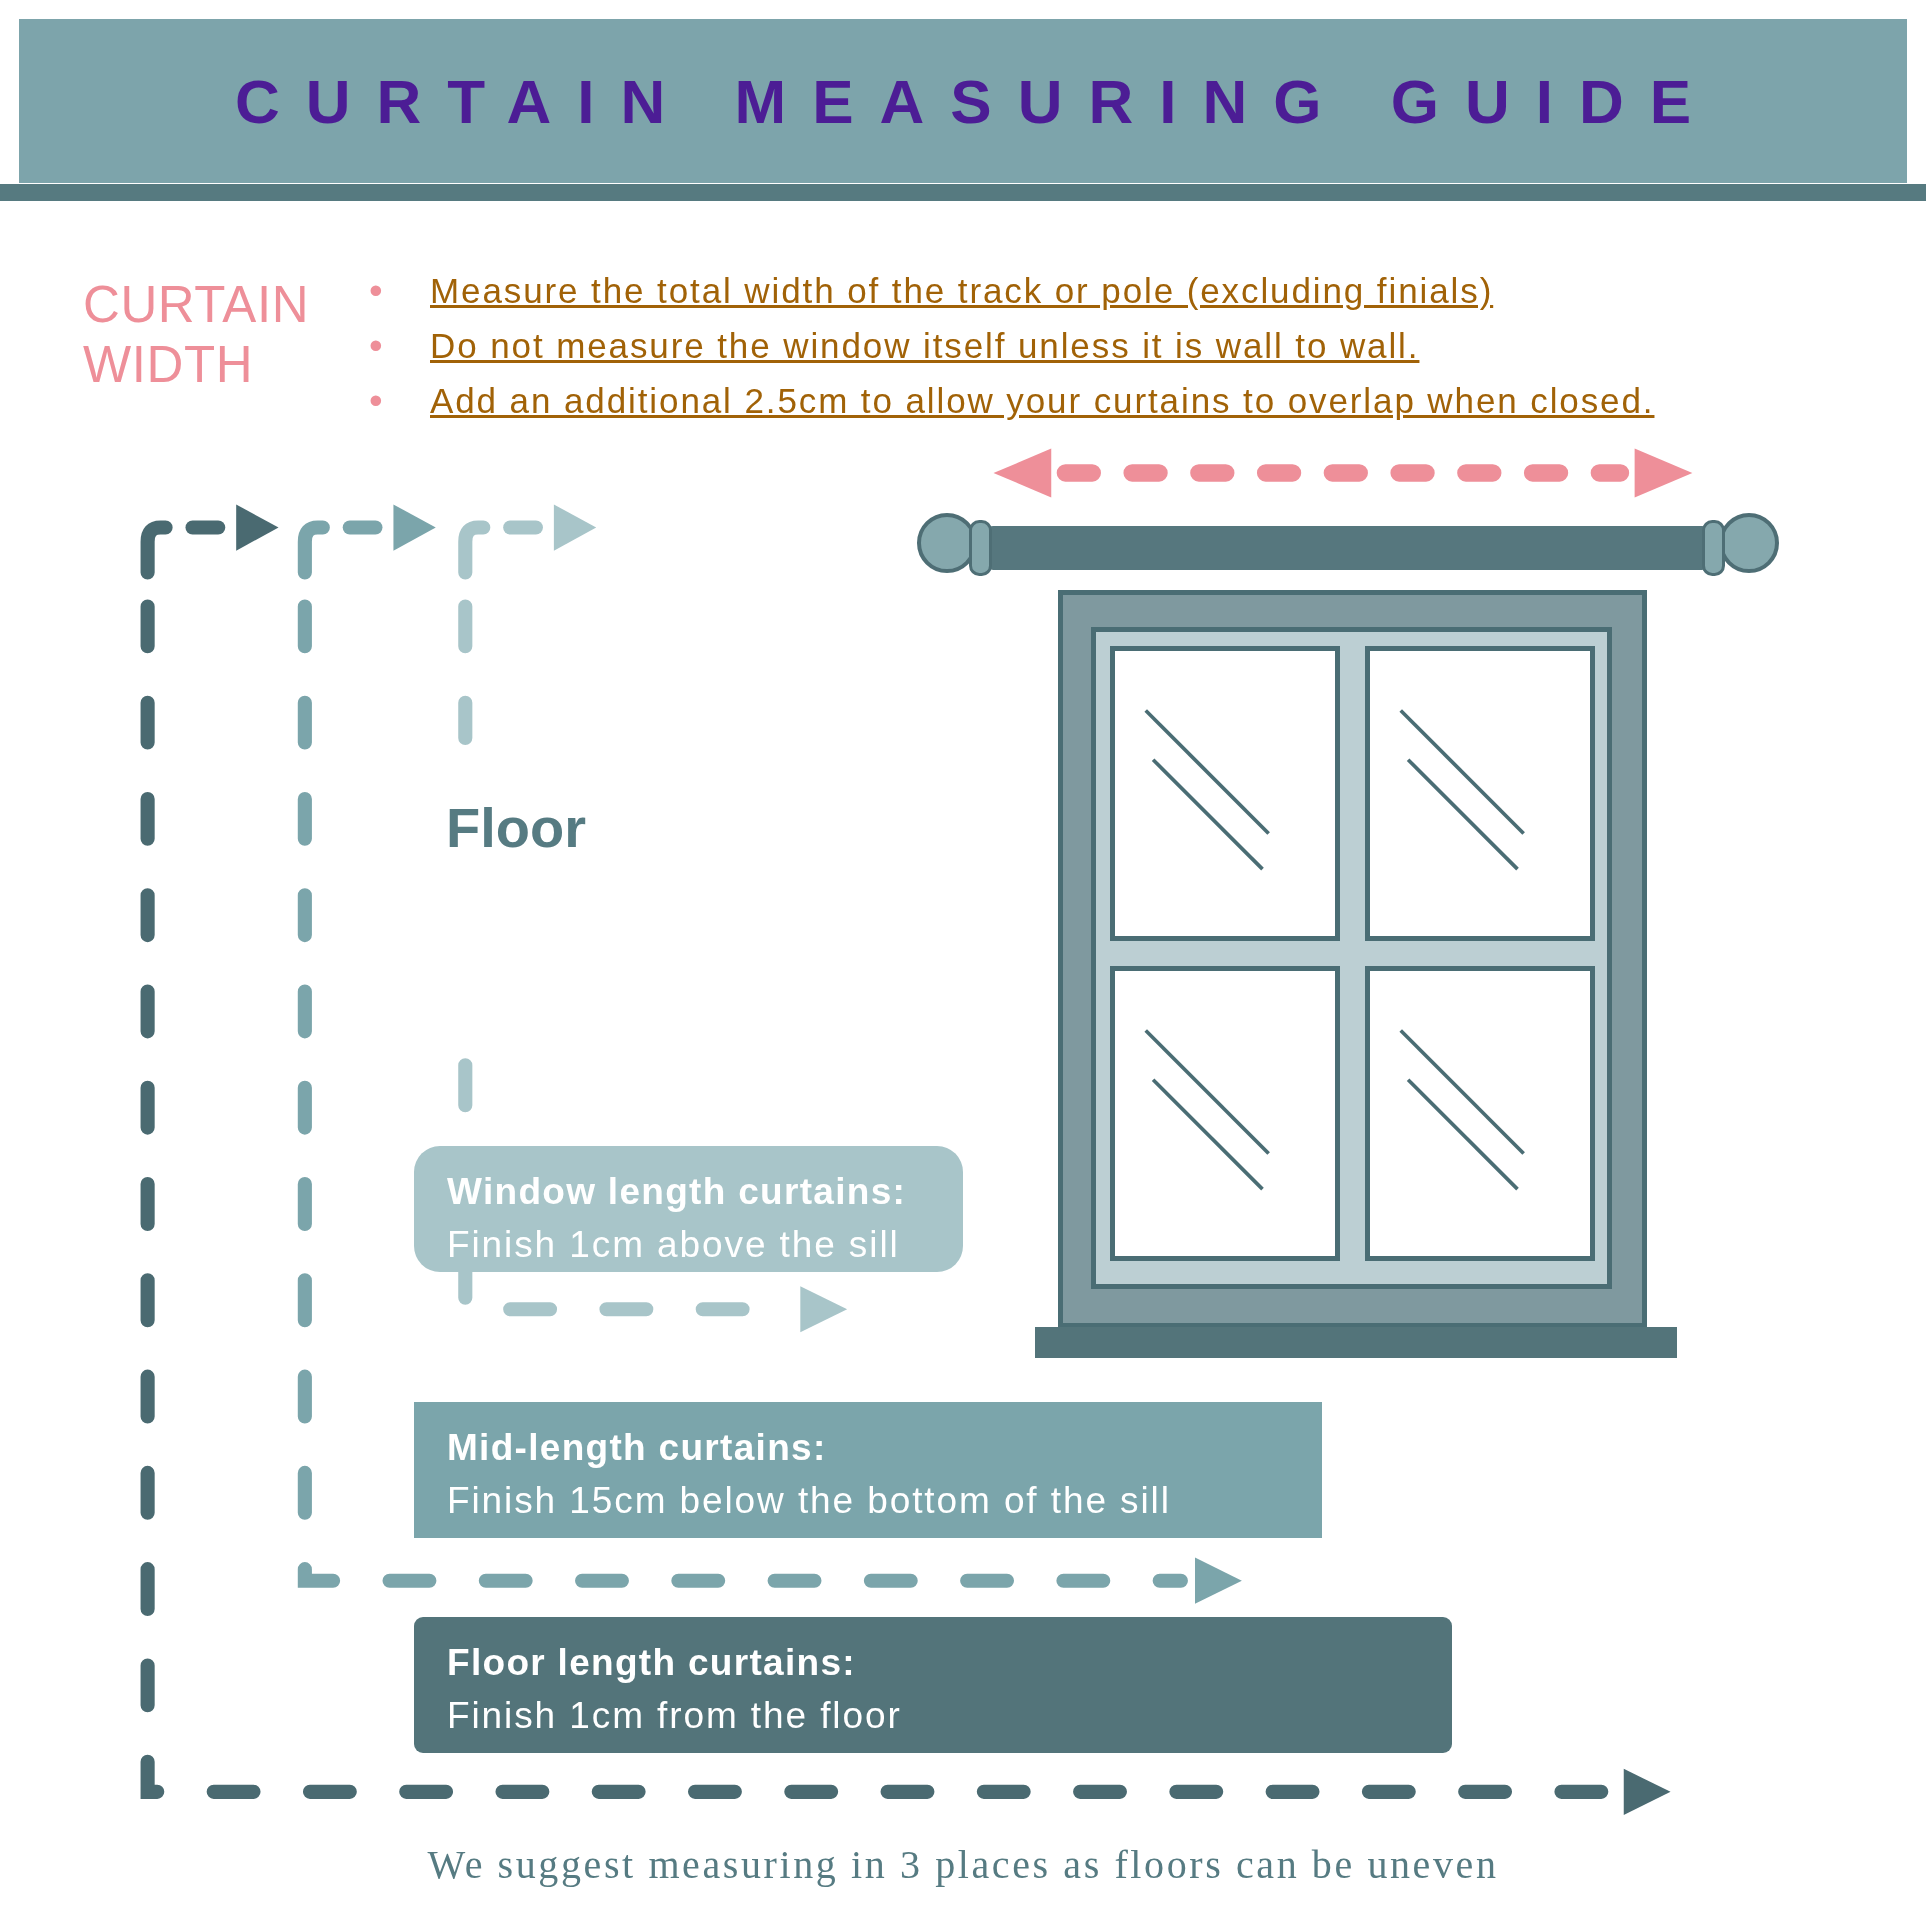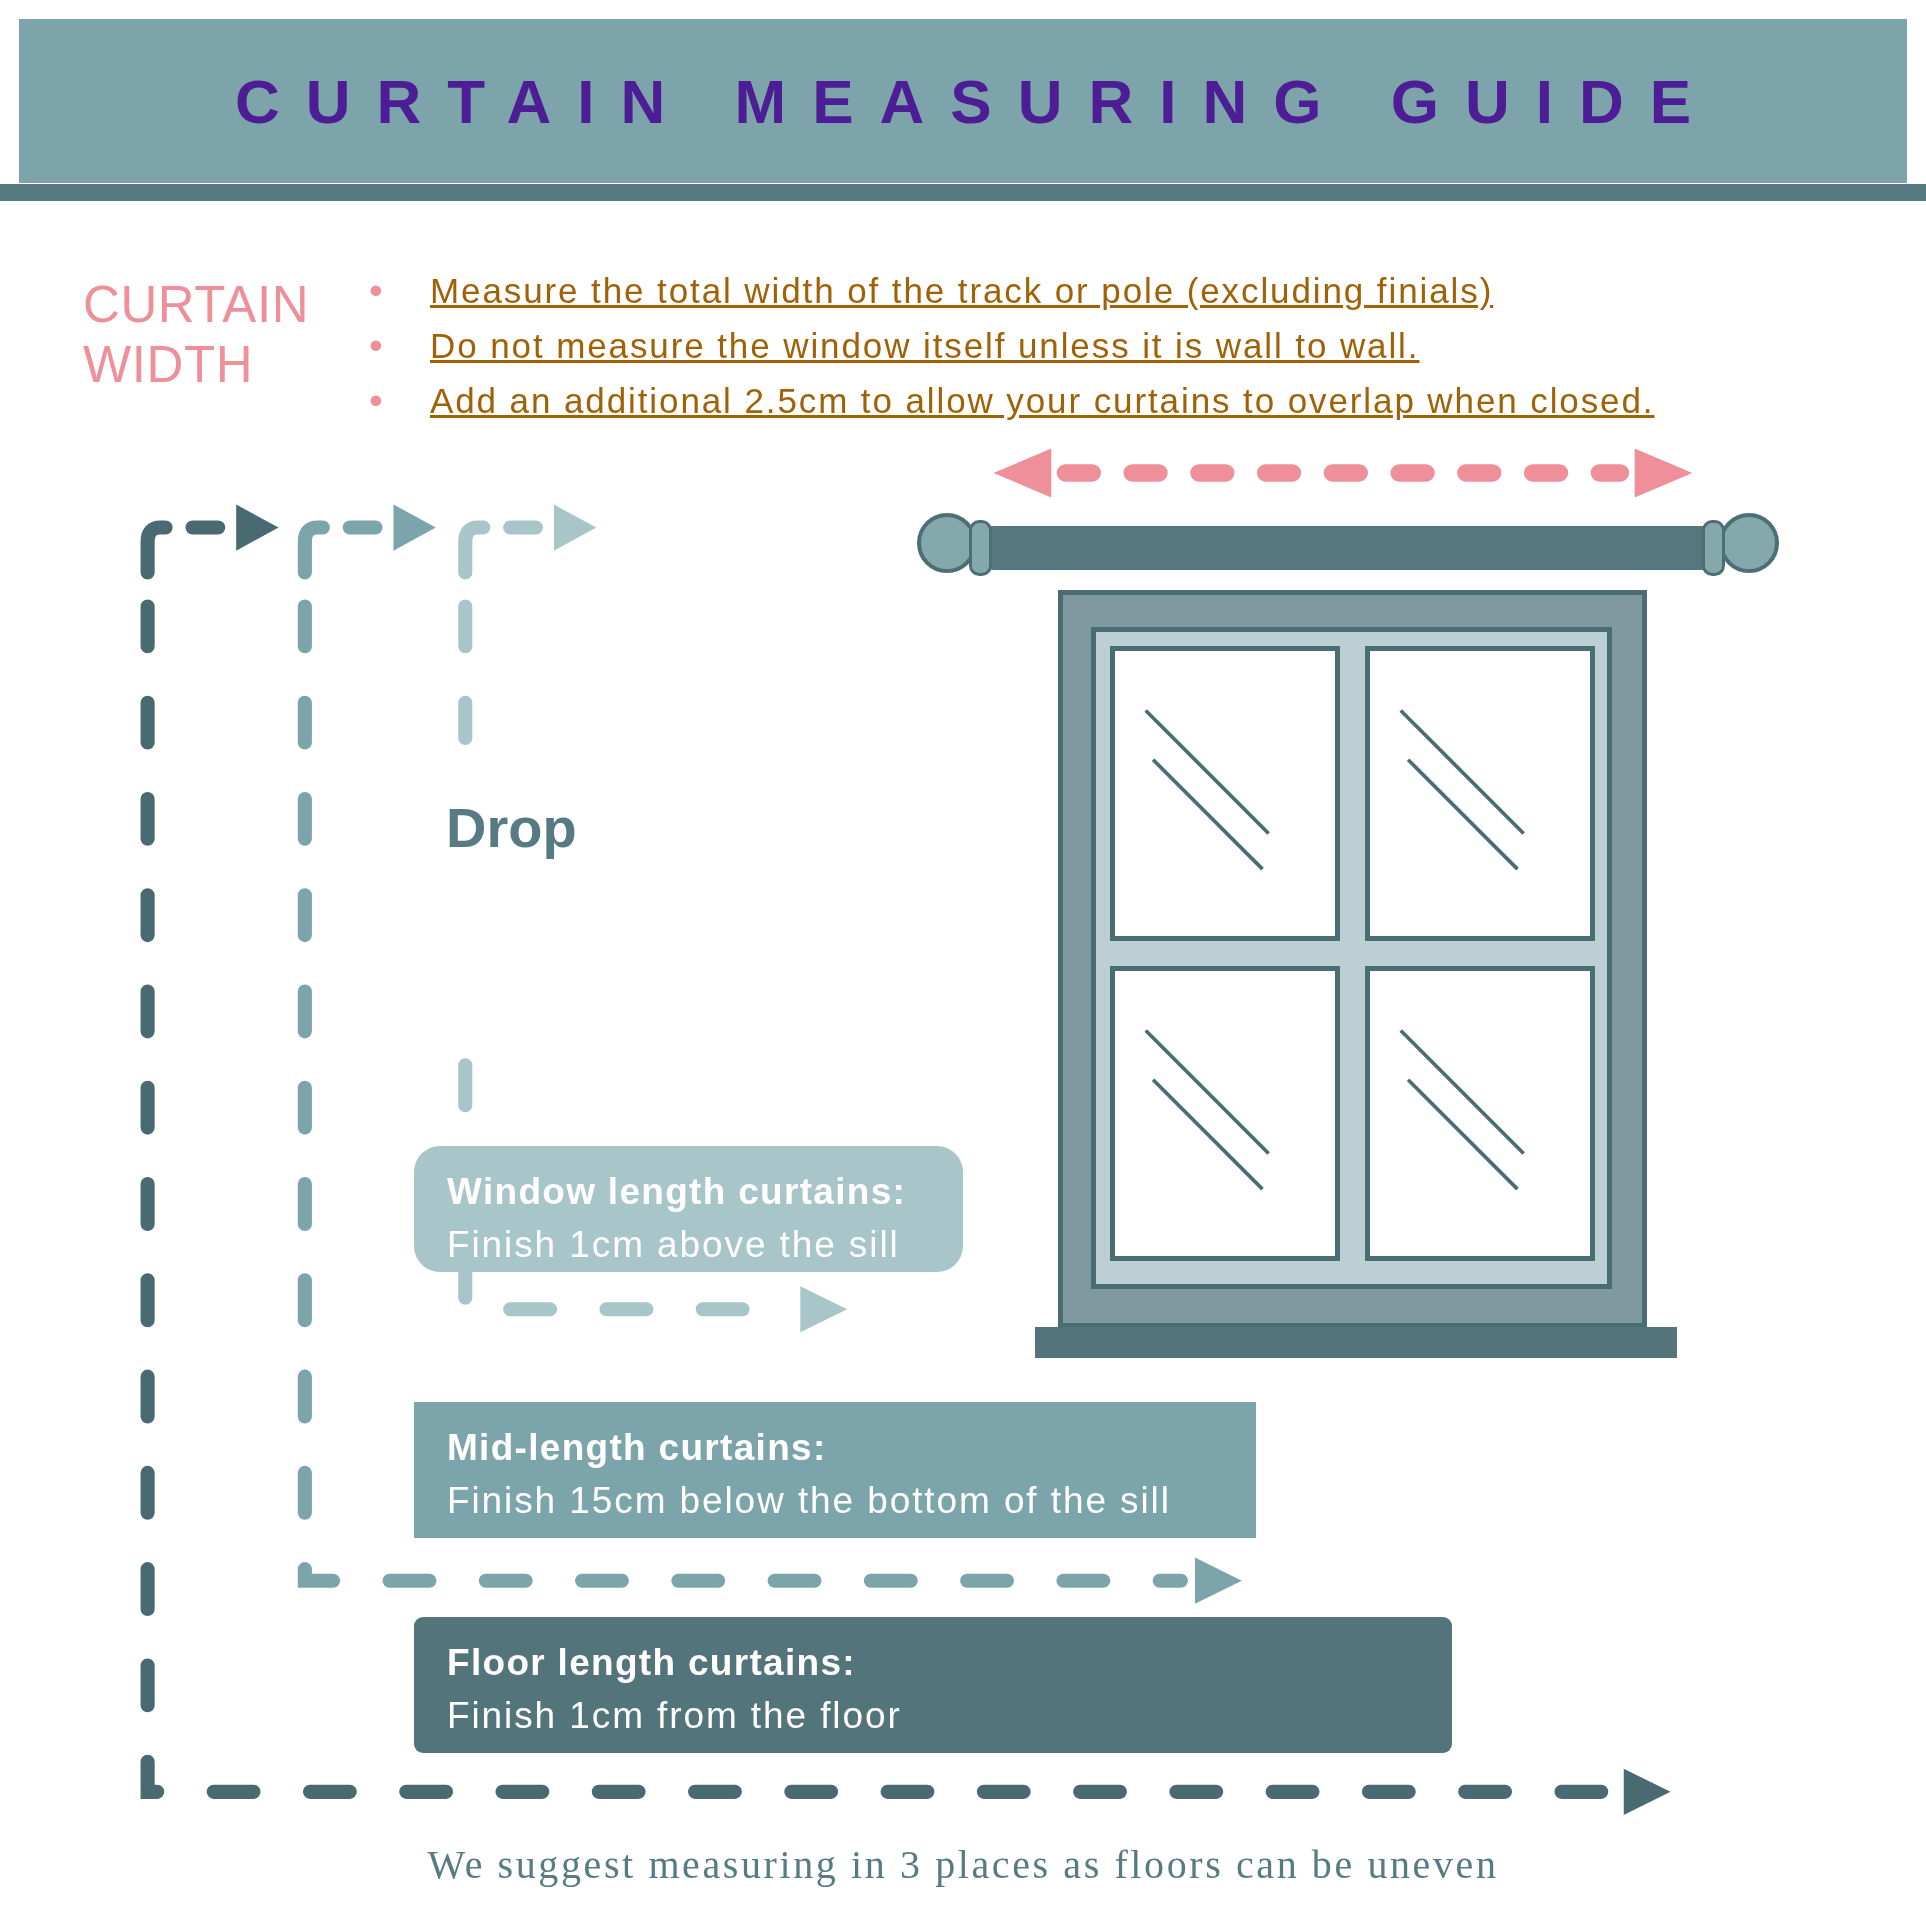--- a/index.html
+++ b/index.html
@@ -201,7 +201,7 @@
 
   <div class="window-sill"></div>
 
-  <div class="drop-heading">Drop</div>
+  <div class="drop-heading">Floor</div>
 
   <div class="label-box box-window">
     <div class="label-title">Window length curtains:</div>

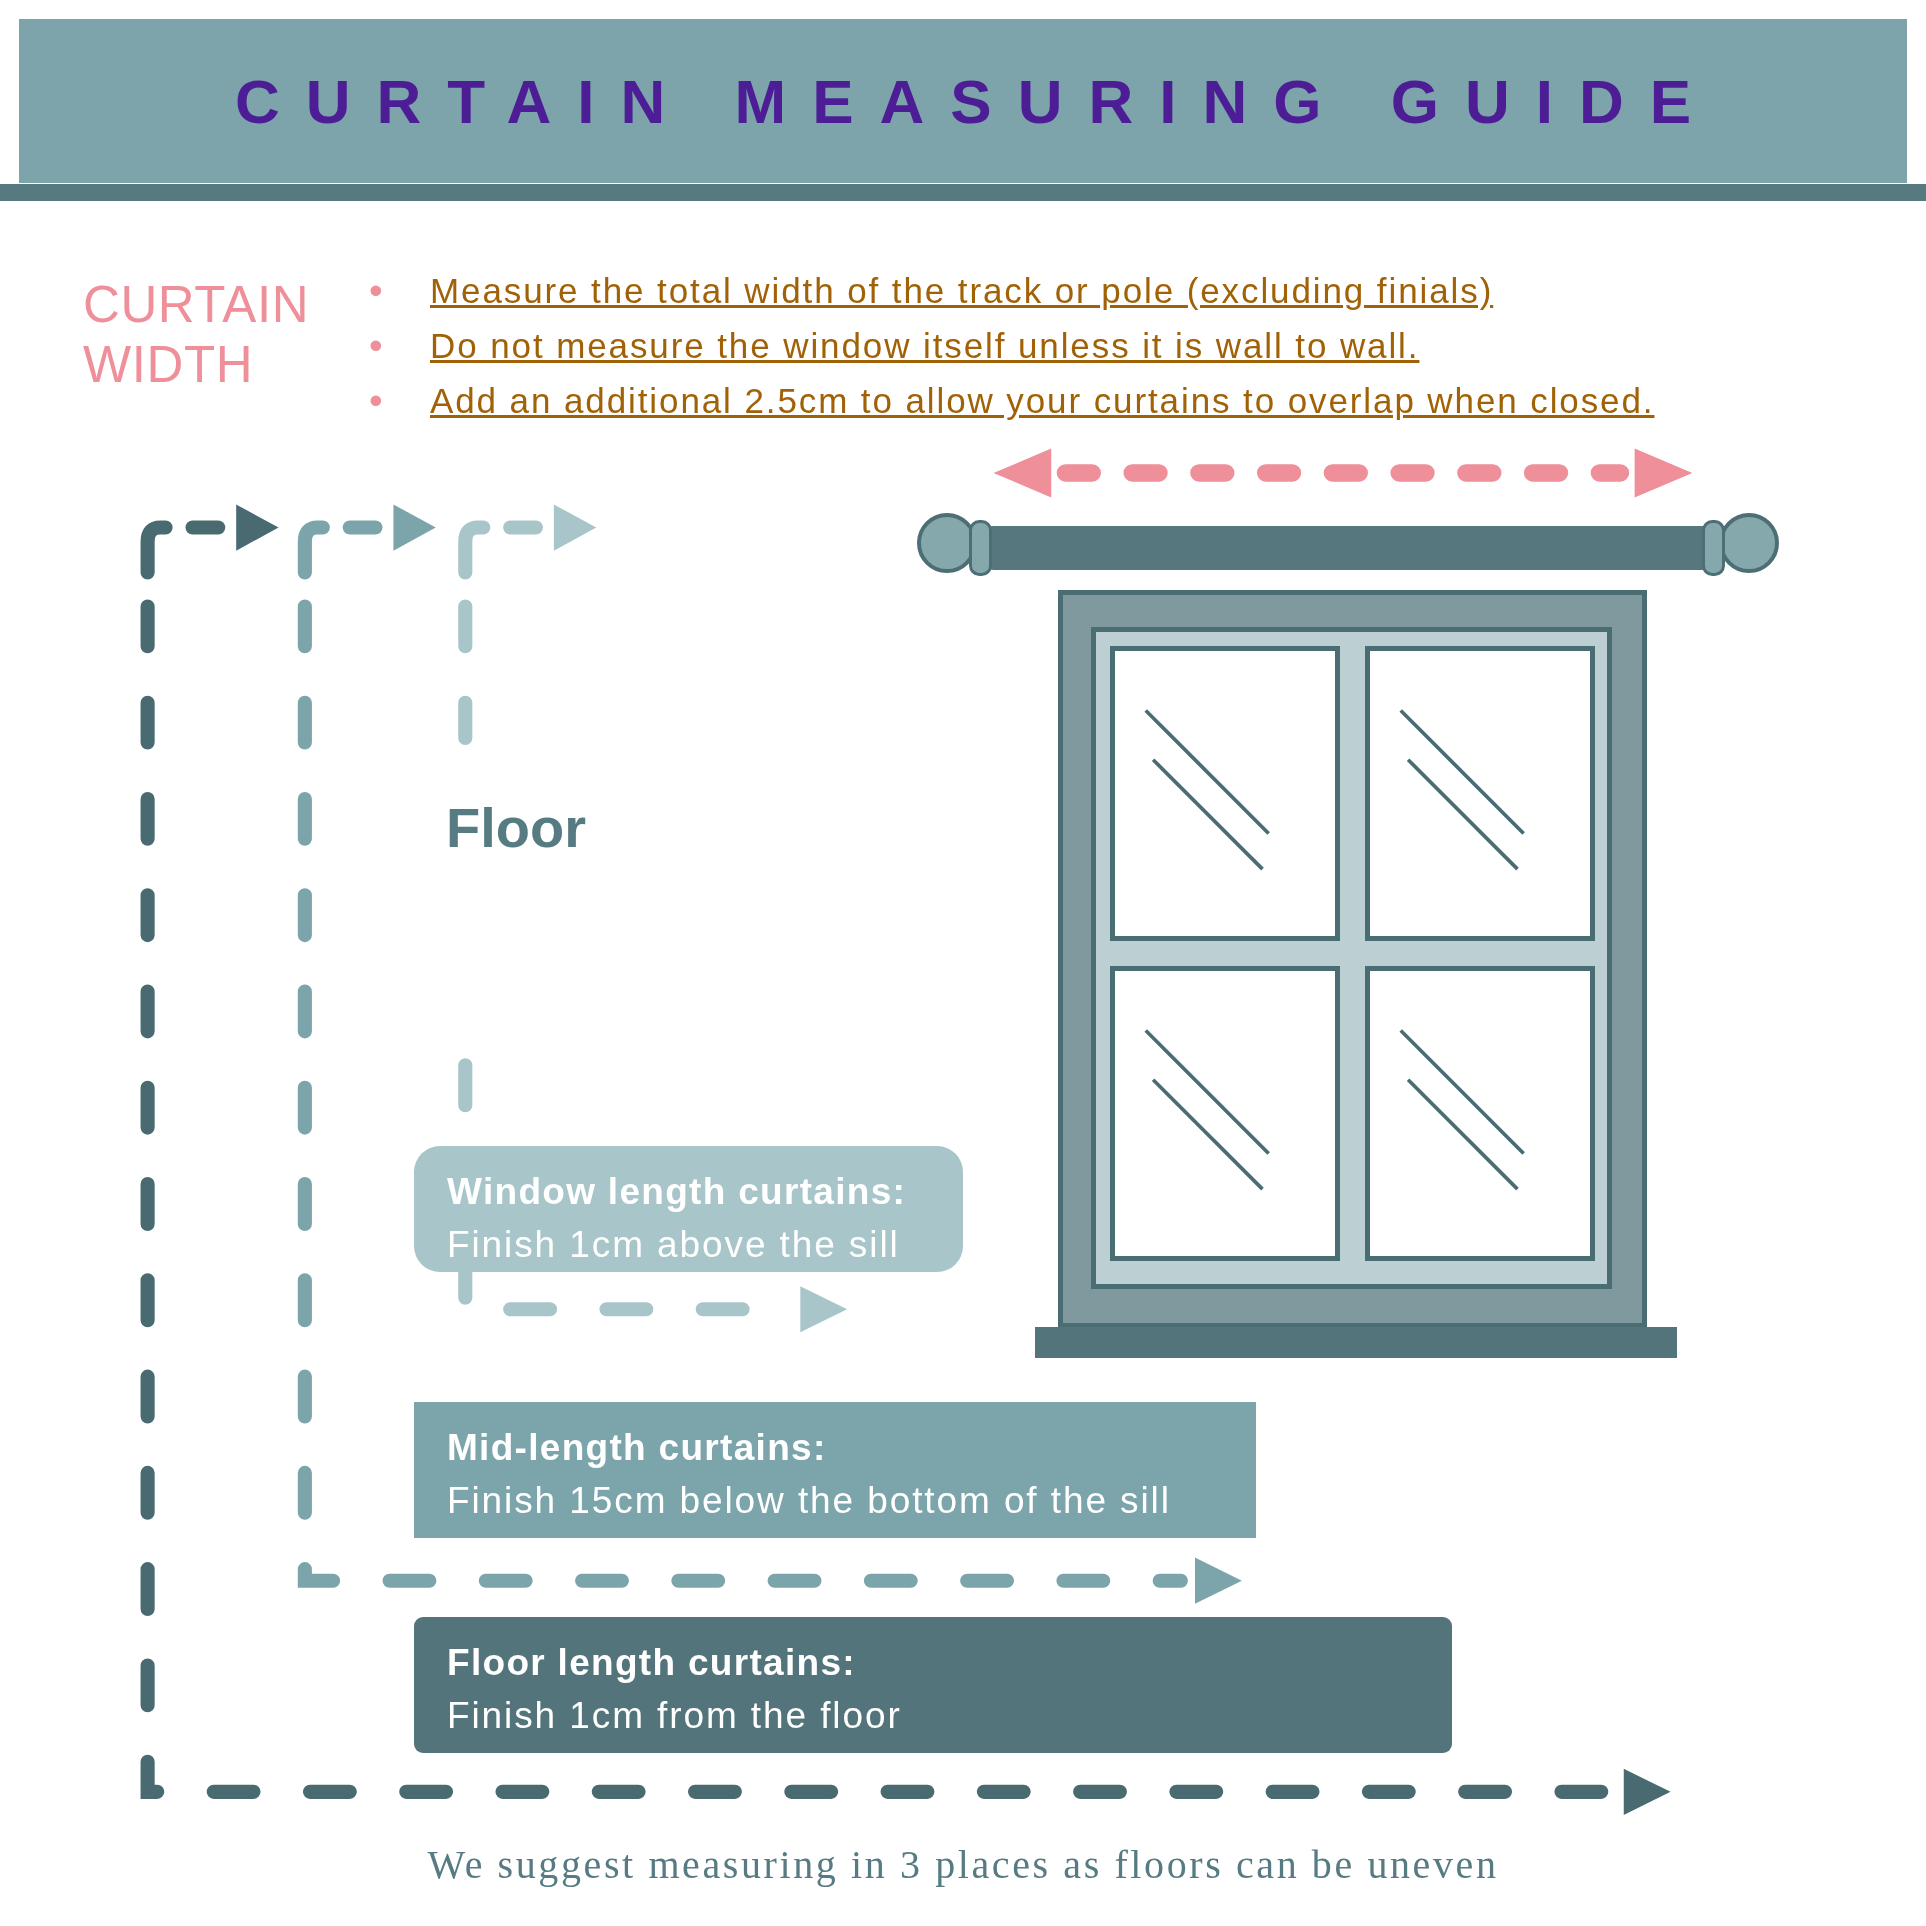--- a/index.html
+++ b/index.html
@@ -85,7 +85,7 @@
   .label-title{font-size:37px;font-weight:bold;letter-spacing:1.3px;line-height:53px;}
   .label-desc{font-size:37px;font-weight:normal;letter-spacing:1.9px;line-height:53px;}
   .box-window{left:414px;top:1146px;width:549px;height:126px;background:#a8c5c9;border-radius:26px;}
-  .box-mid{left:414px;top:1402px;width:842px;height:136px;background:#7ba5ab;}
+  .box-mid{left:414px;top:1402px;width:908px;height:136px;background:#7ba5ab;}
   .box-floor{left:414px;top:1617px;width:1038px;height:136px;background:#53747a;border-radius:9px;}
   
   .footer-note{

